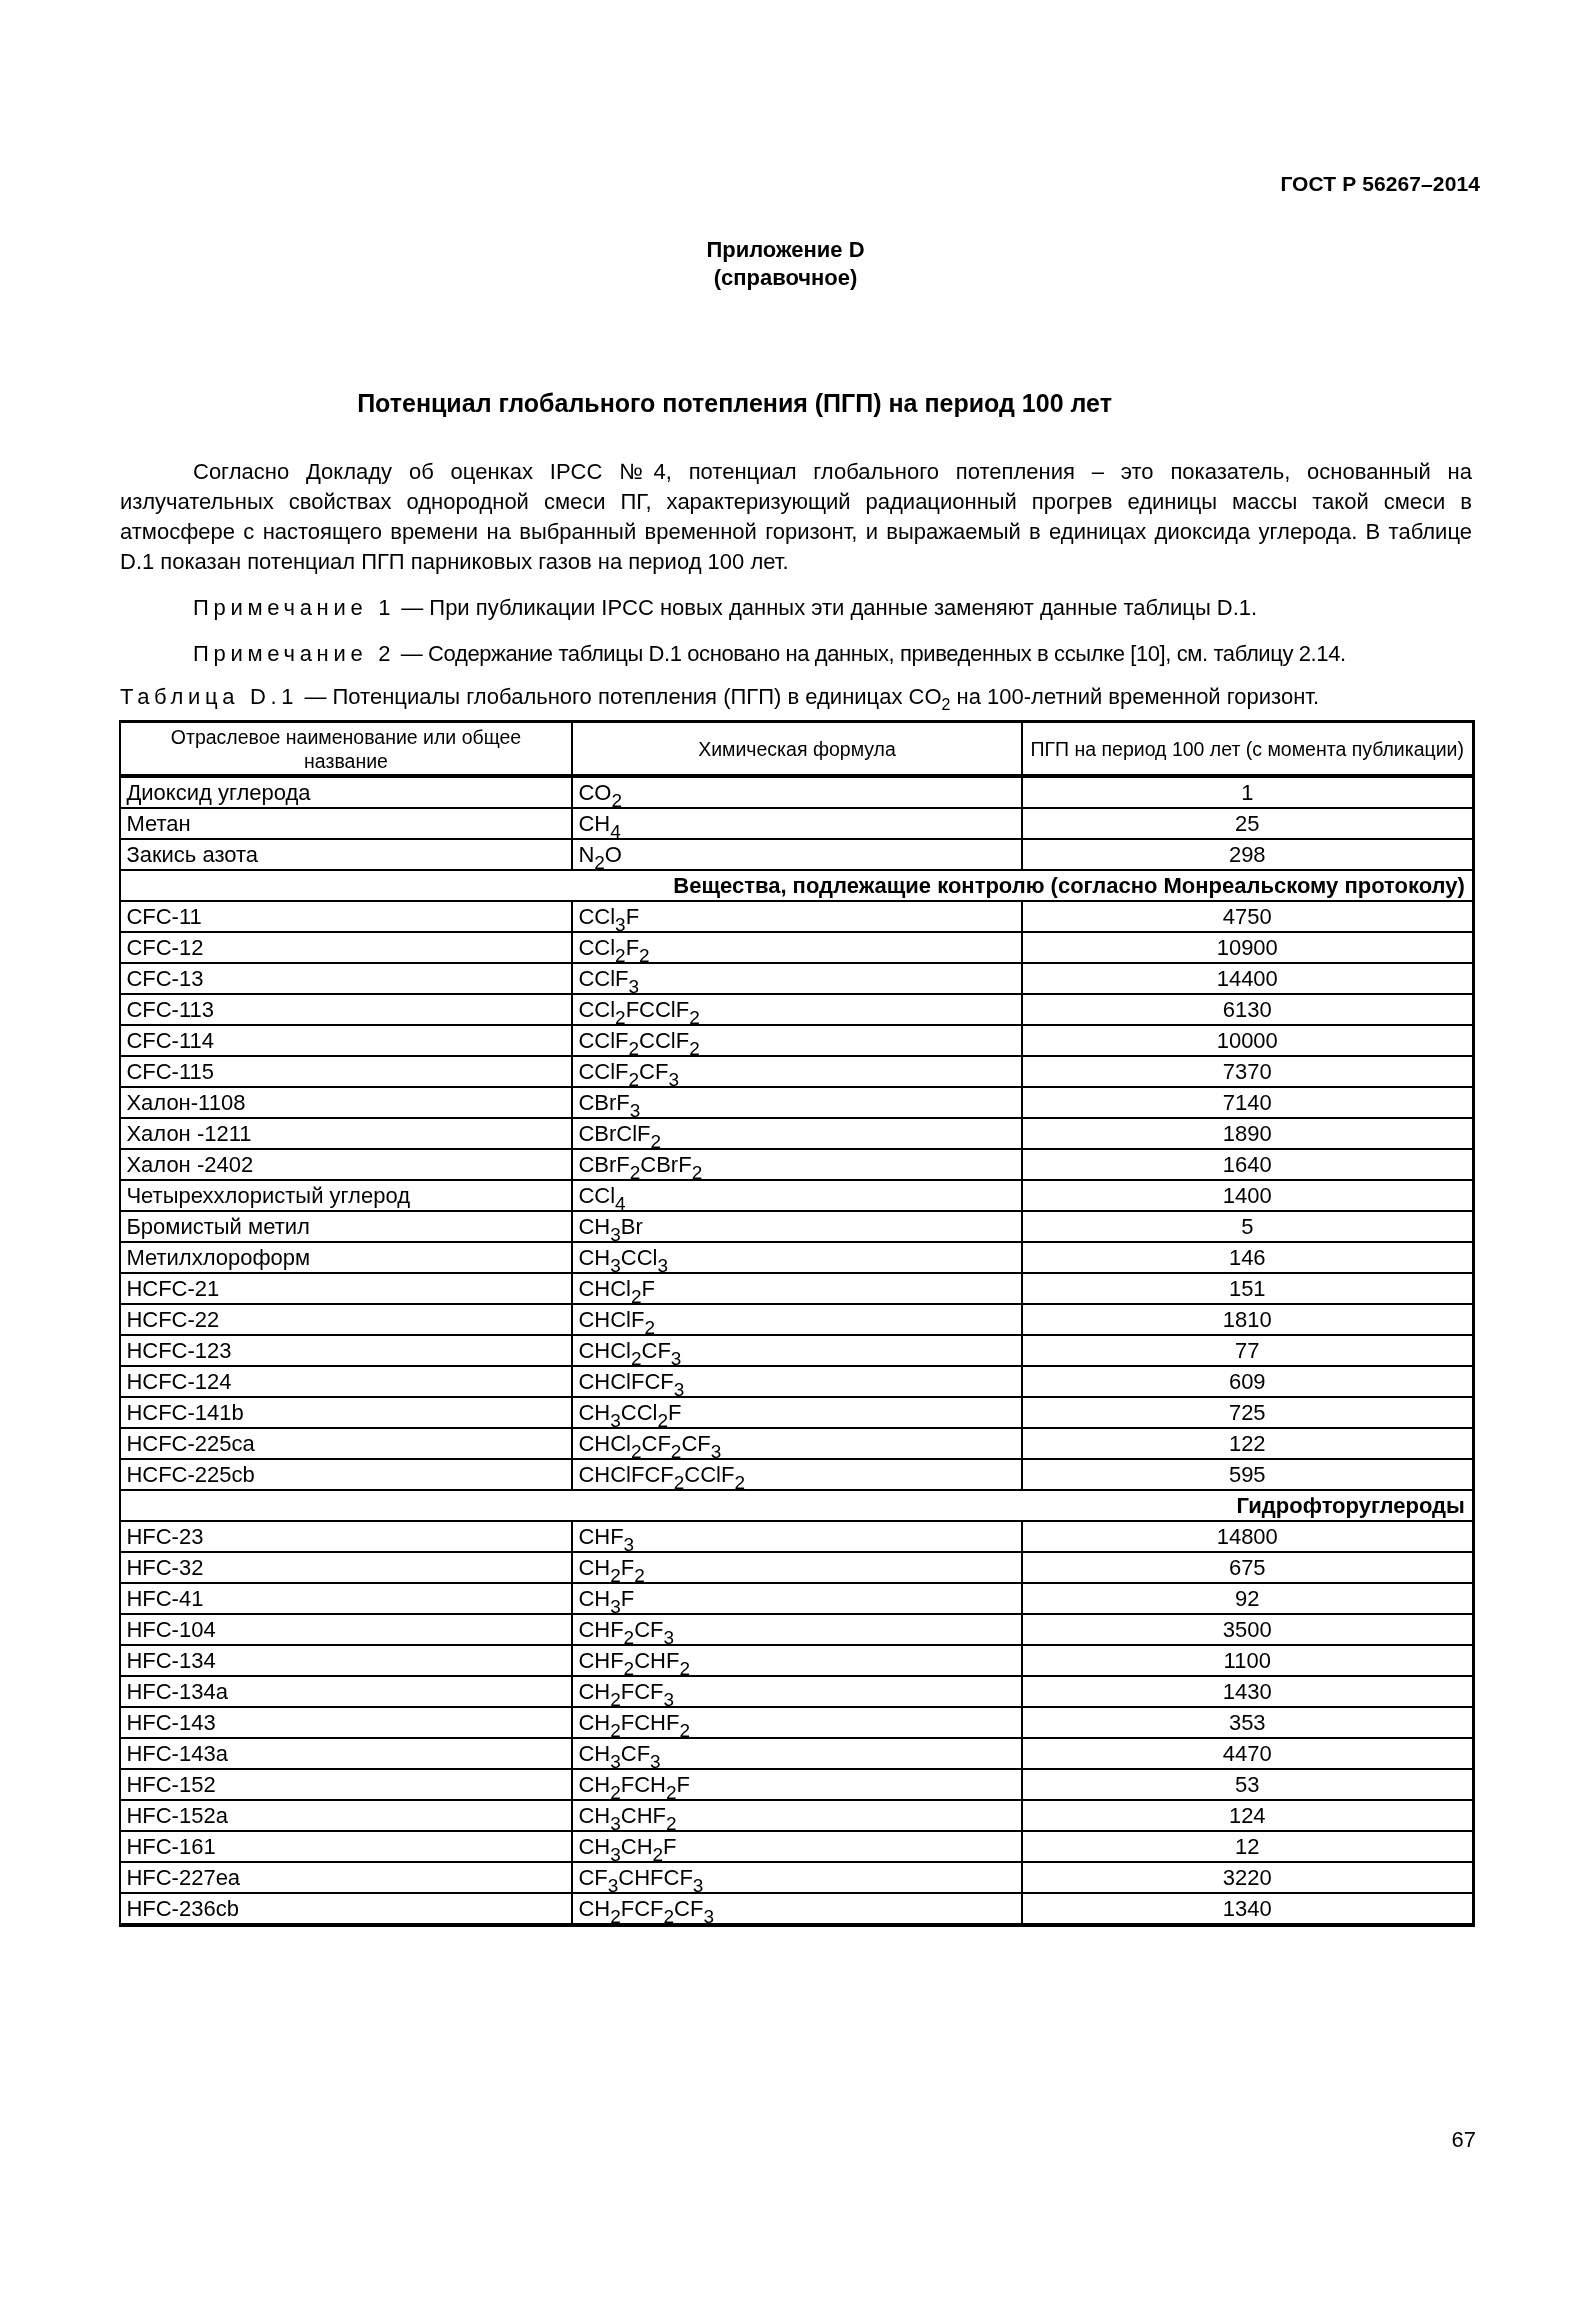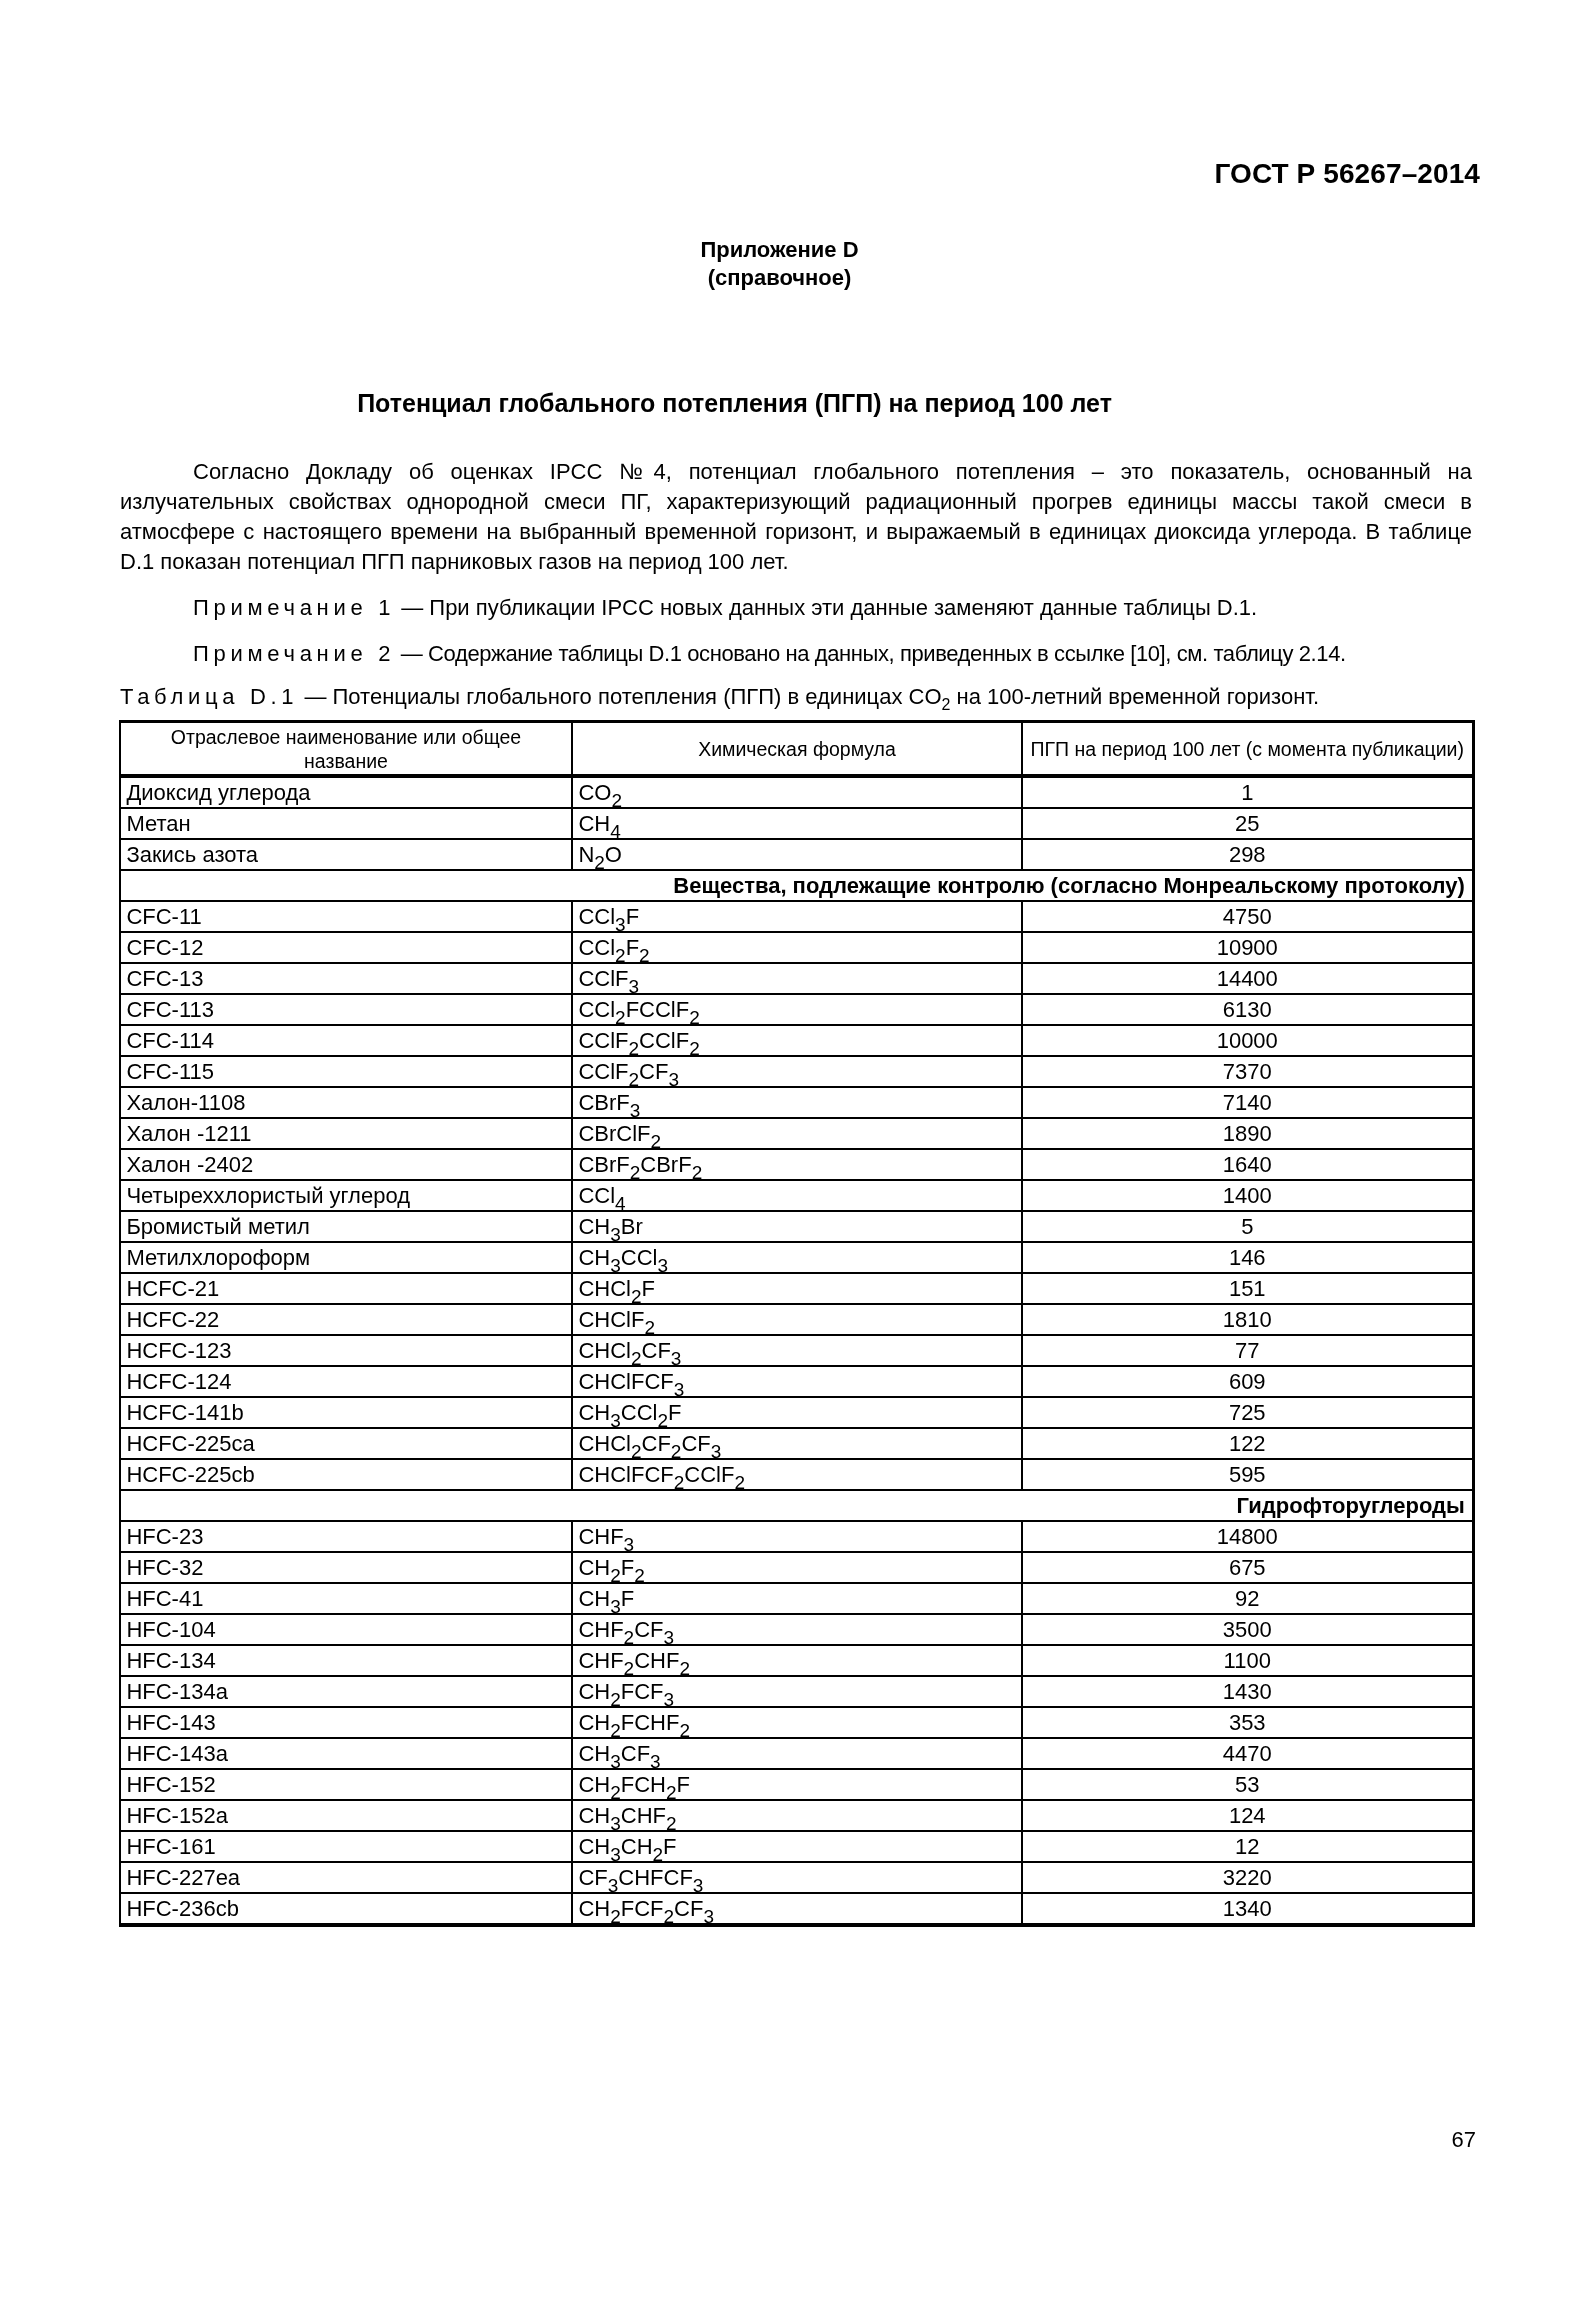--- a/index.html
+++ b/index.html
@@ -8,8 +8,8 @@
     font-family: "Liberation Sans", "DejaVu Sans", sans-serif; color: #000;
   }
   .doc-code {
-    position: absolute; right: 111px; top: 158px;
-    font-size: 28px; font-weight: bold; letter-spacing: 0.1px; text-align: center;
+    position: absolute; right: 111px; top: 172px;
+    font-size: 21px; font-weight: bold; letter-spacing: 0.1px; text-align: center;
   }
   .appendix {
     position: absolute; left: 10px; width: 1539px; top: 236px;

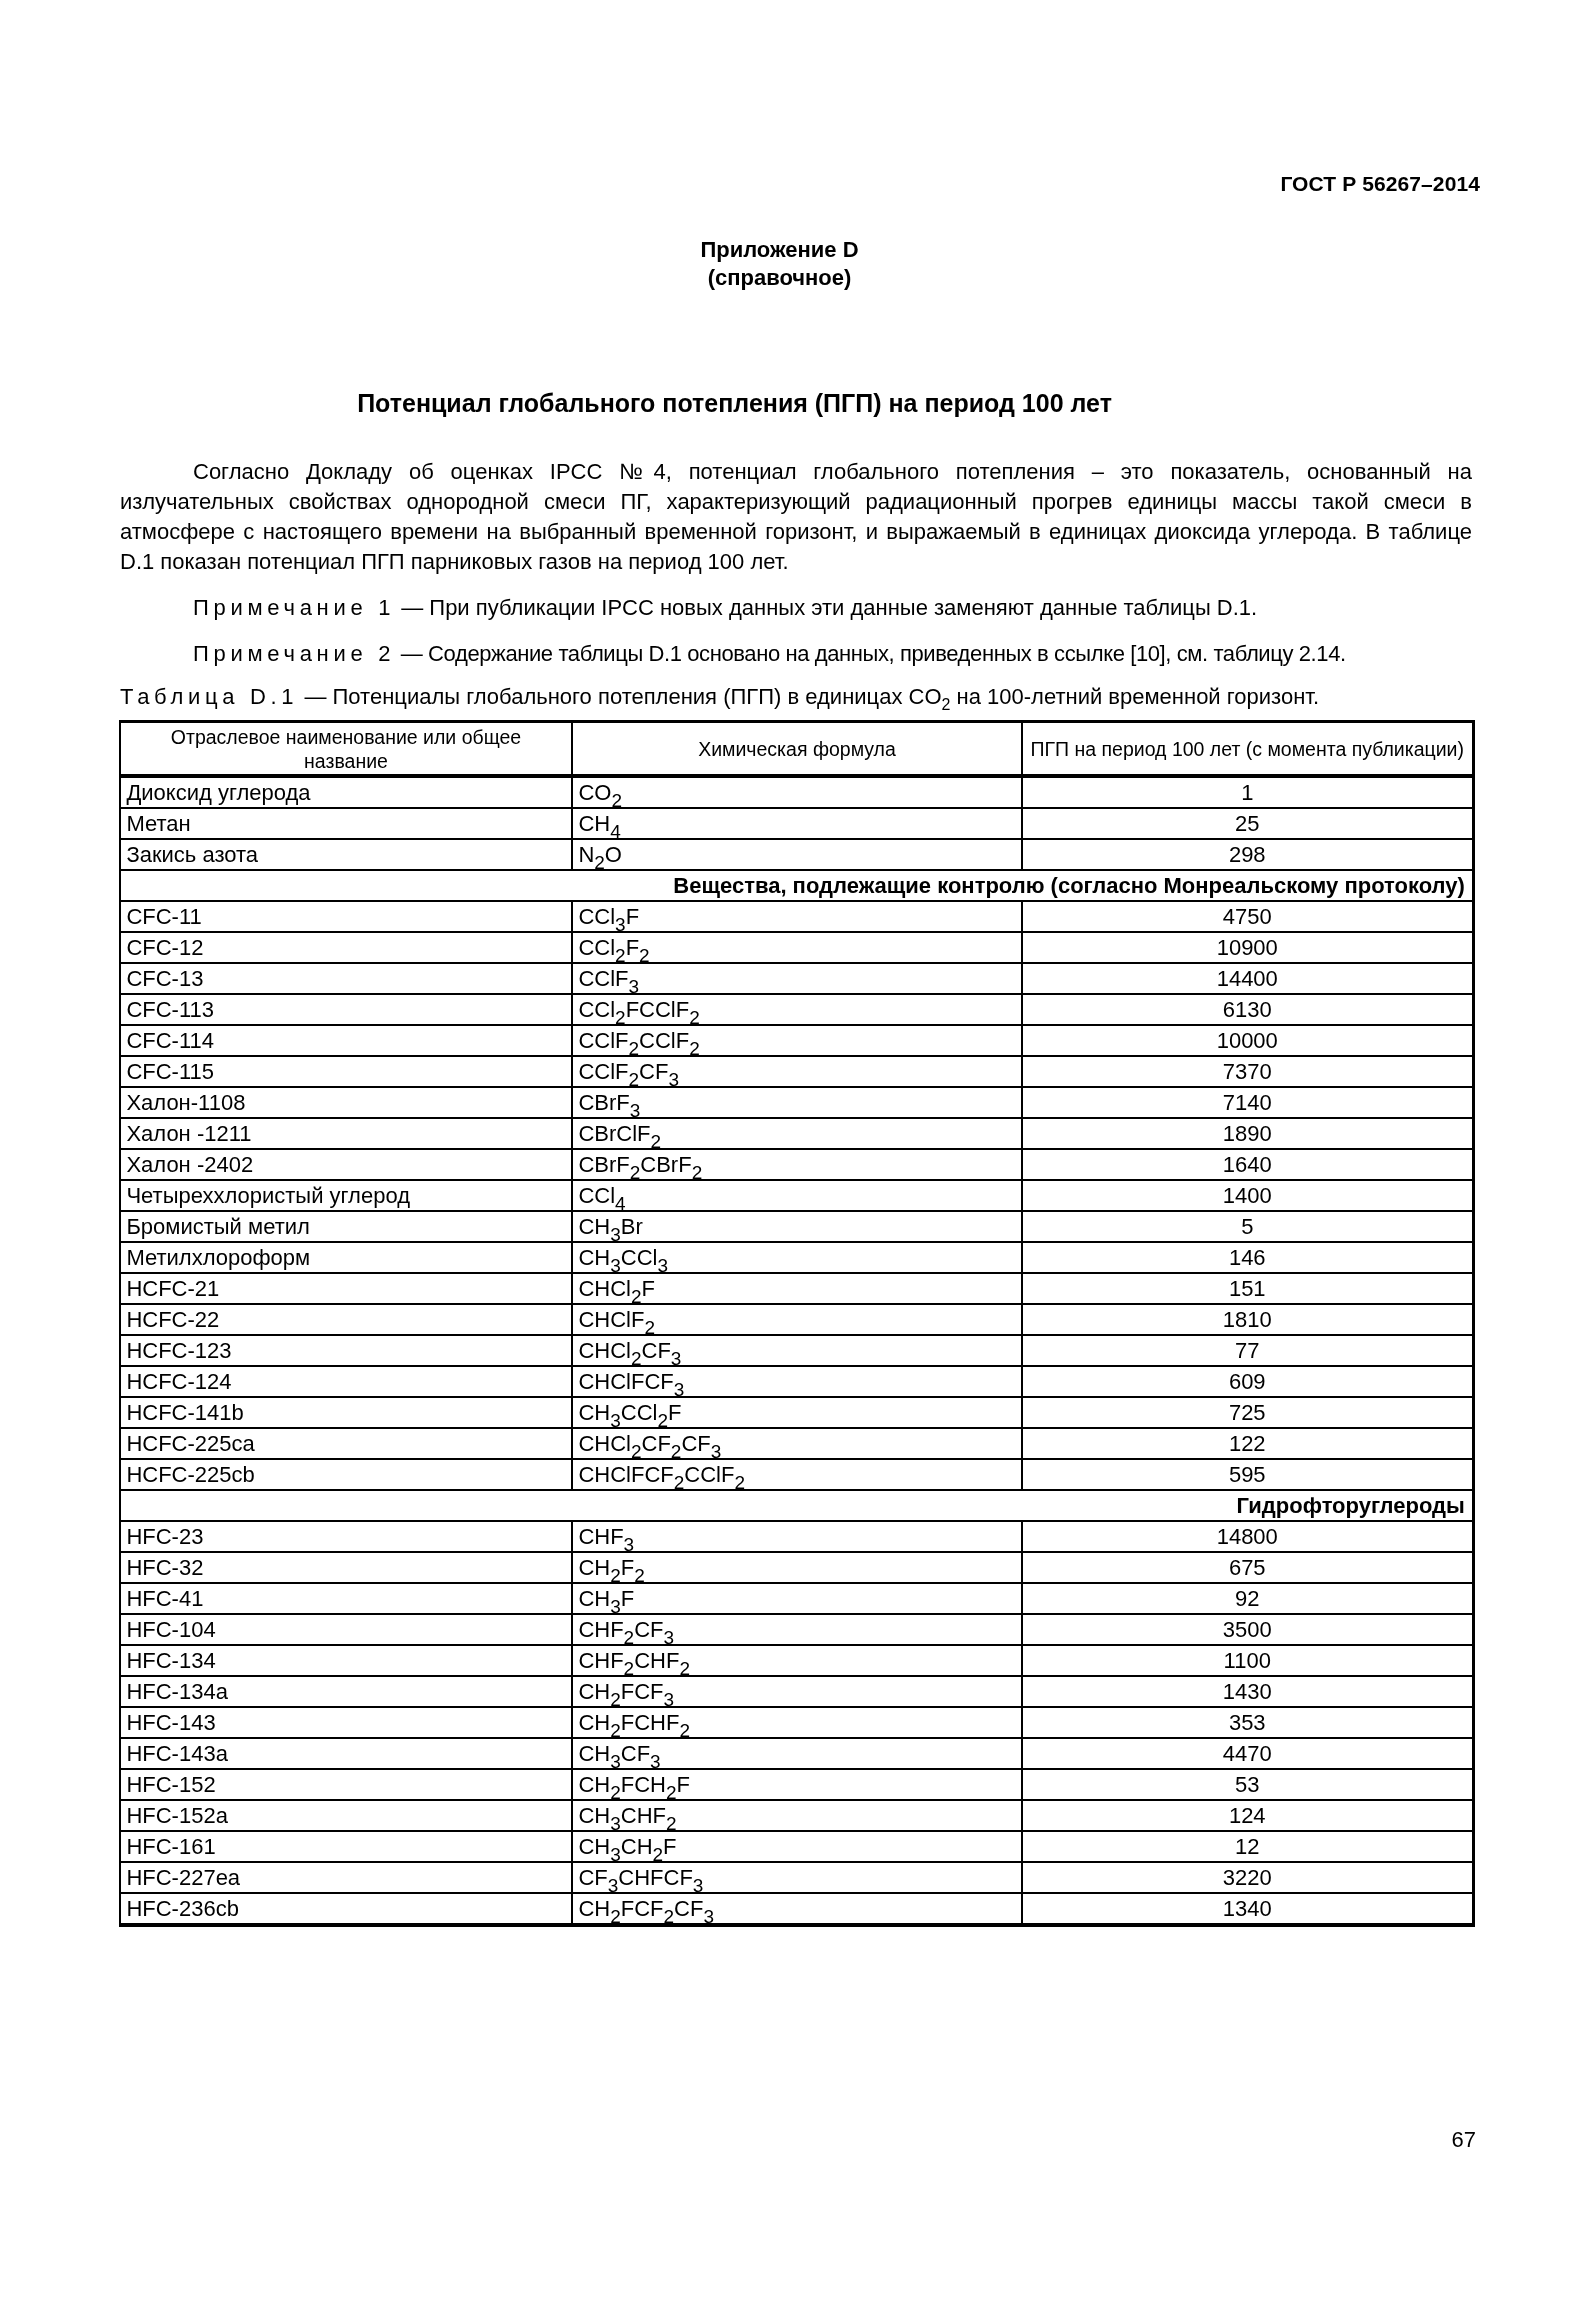--- a/index.html
+++ b/index.html
@@ -12,7 +12,7 @@
     font-size: 21px; font-weight: bold; letter-spacing: 0.1px; text-align: center;
   }
   .appendix {
-    position: absolute; left: 10px; width: 1539px; top: 236px;
+    position: absolute; left: 16px; width: 1539px; top: 236px;
     text-align: center; font-size: 22px; font-weight: bold; line-height: 28px;
   }
   .main-title {

